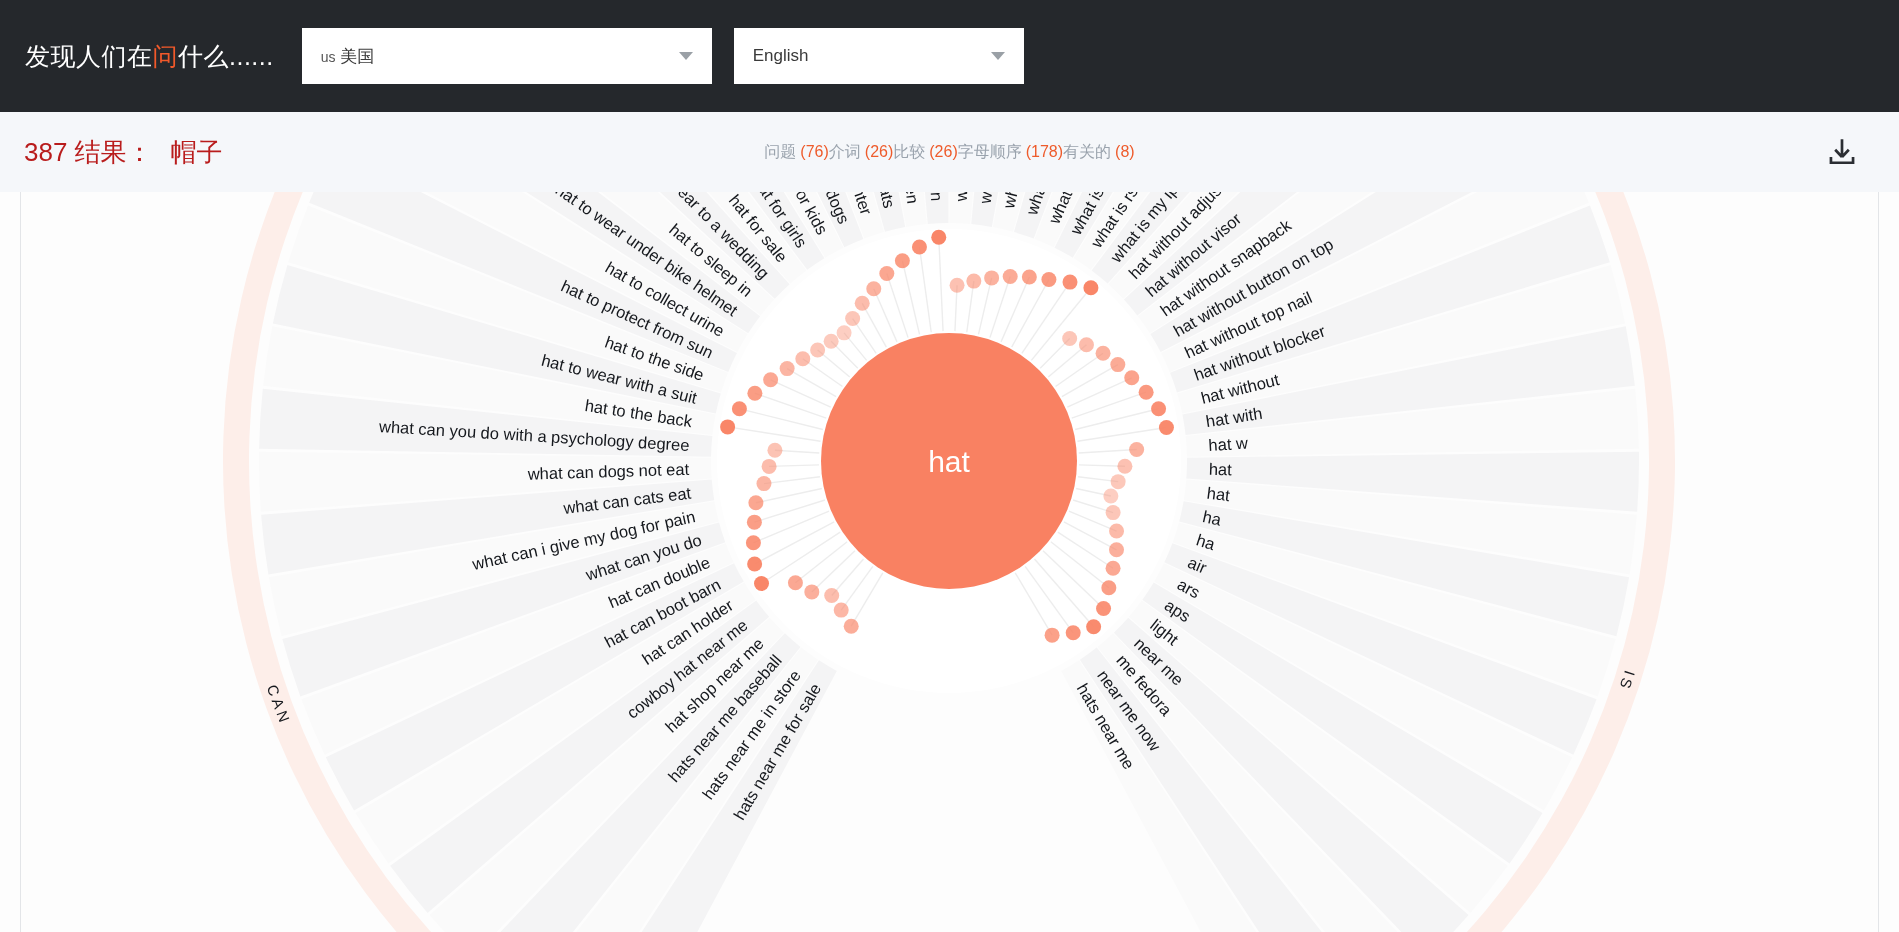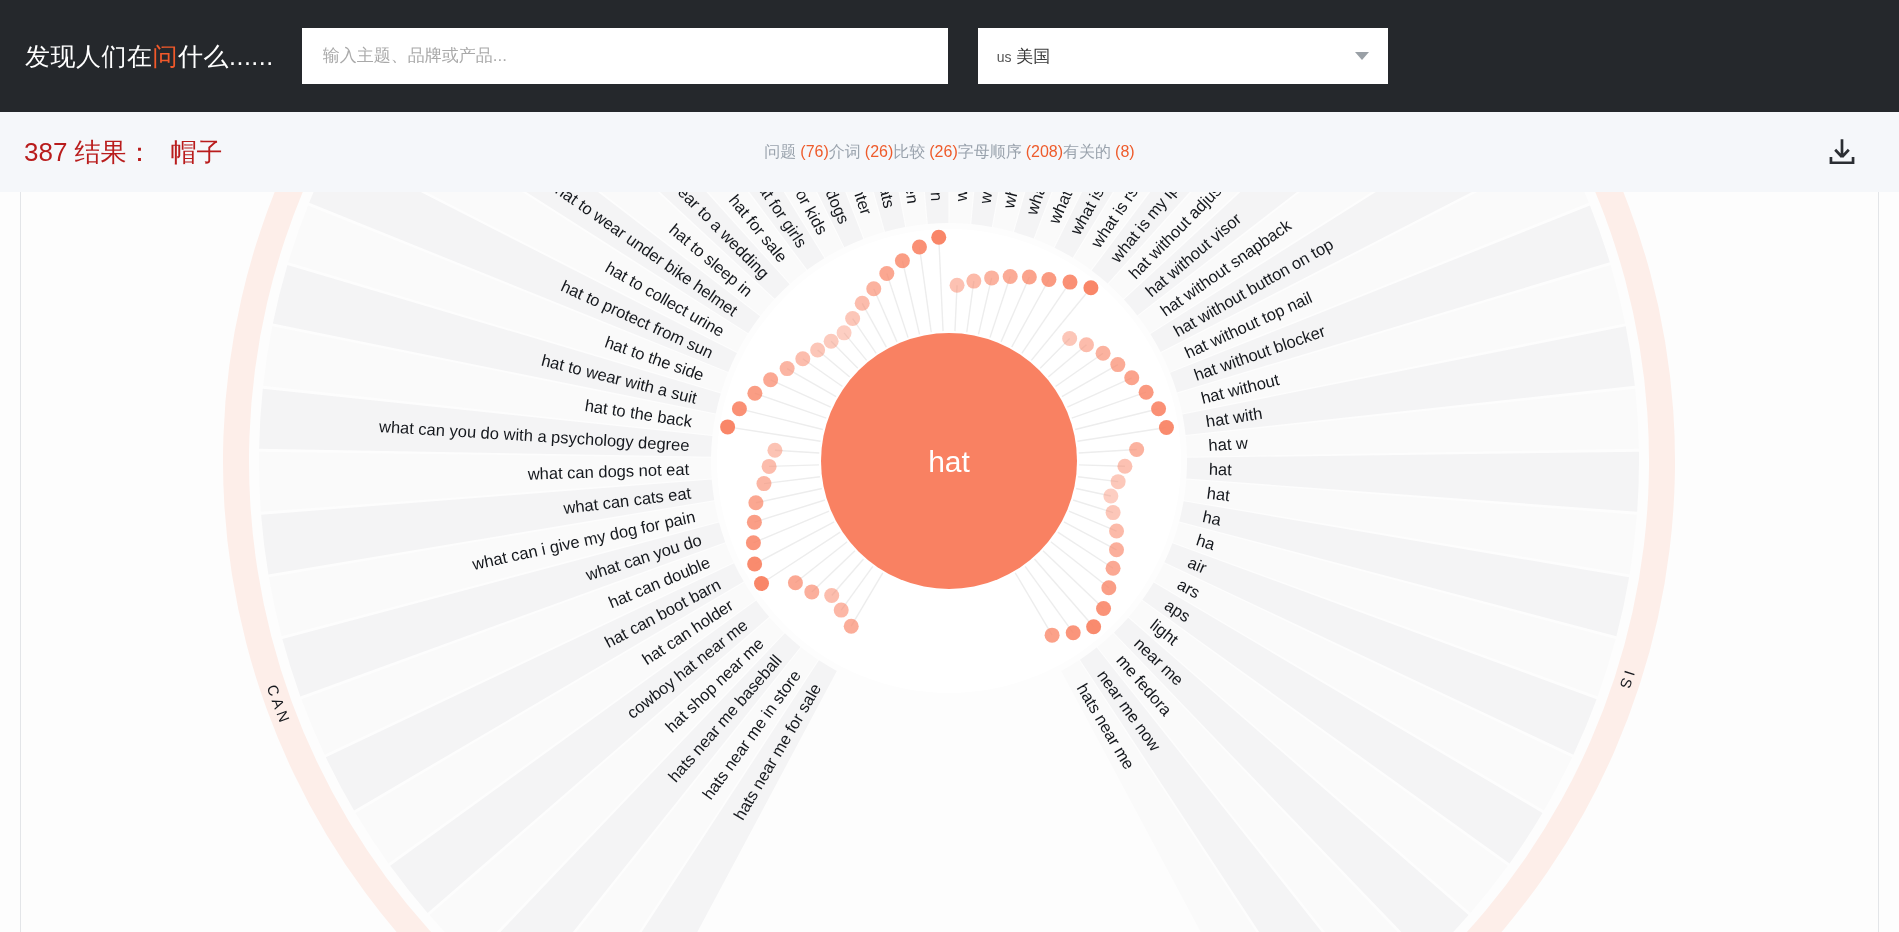--- a/index.html
+++ b/index.html
@@ -163,9 +163,6 @@
     <span>发现人们在</span><span class="accent">问</span><span>什么......</span>
   </div>
 
-  <div class="field" id="search-input-wrap">
-    <input id="search-input" type="text" placeholder="输入主题、品牌或产品..." style="">
-  </div>
 
   <div class="field select-field" id="country-select">
     <span class="sel-value"><span class="cc">us</span> <span>美国</span></span>

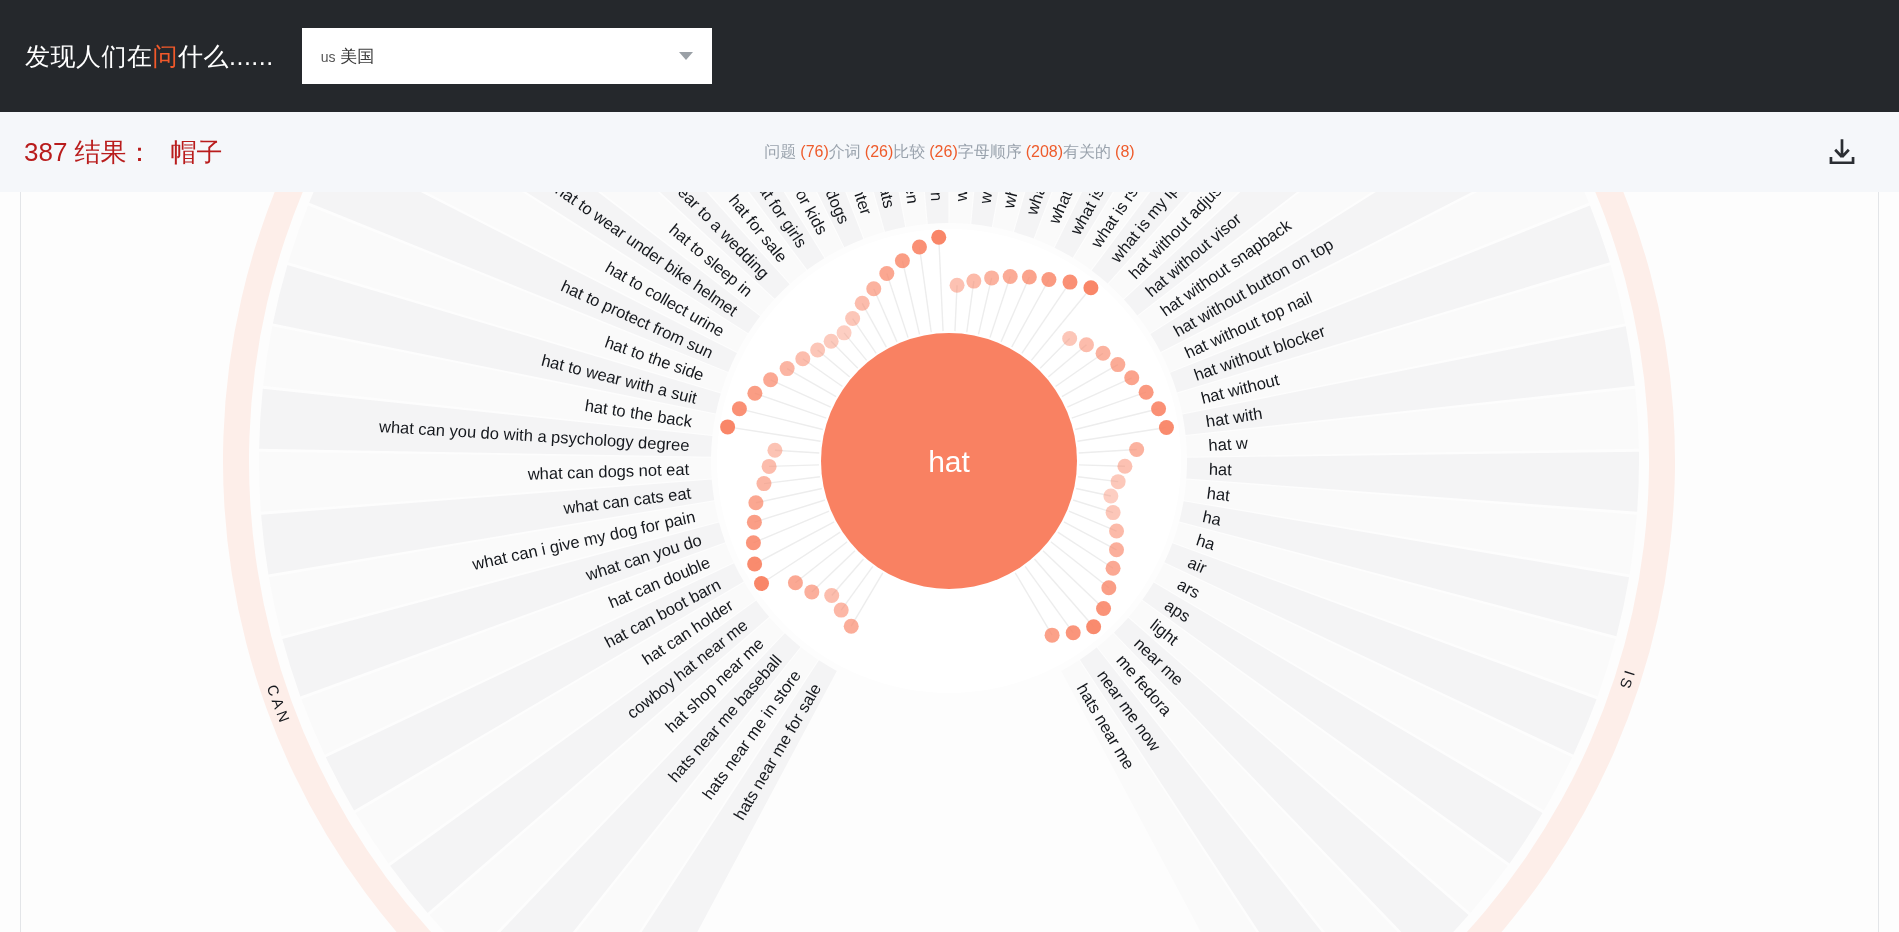--- a/index.html
+++ b/index.html
@@ -169,6 +169,10 @@
     <span class="chev"></span>
   </div>
 
+  <div class="field select-field" id="lang-select">
+    <span class="sel-value">English</span>
+    <span class="chev"></span>
+  </div>
 
 </div>
 

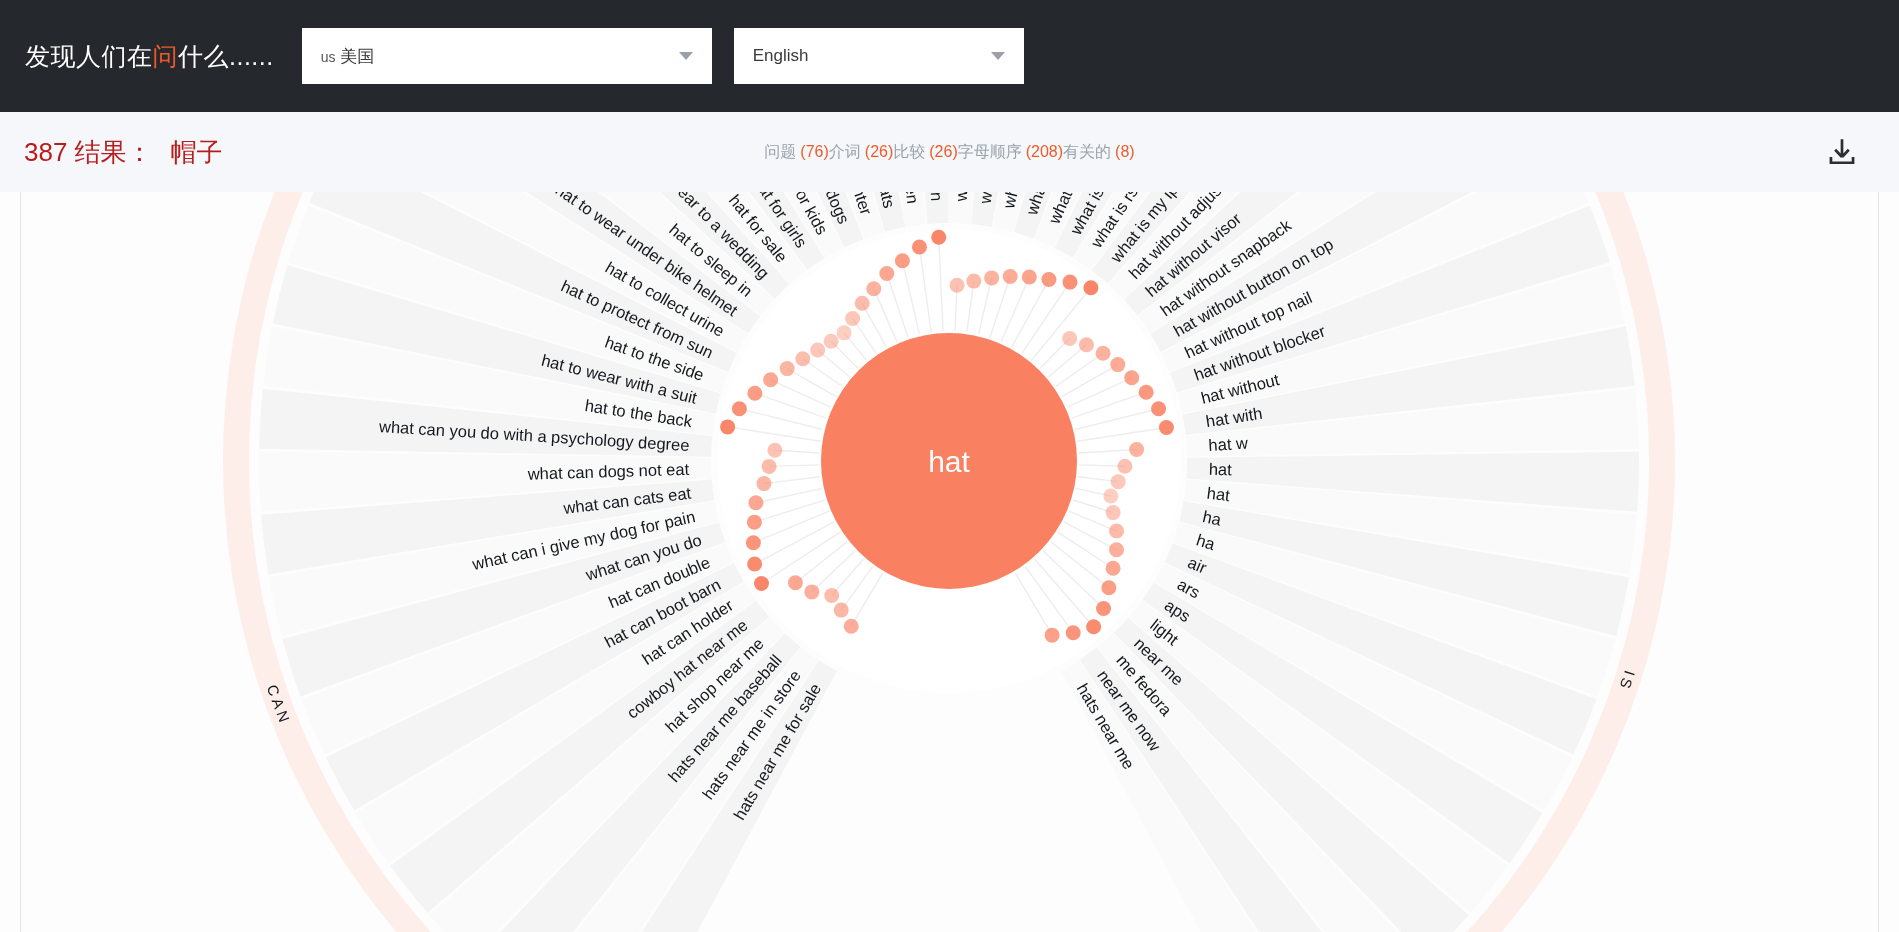--- a/index.html
+++ b/index.html
@@ -192,7 +192,7 @@
       <span>比较</span><span class="cnt">(26)</span>
     </div>
     <div class="tab">
-      <span>字母顺序</span><span class="cnt">(208)</span>
+      <span>字母顺序</span><span class="cnt">(178)</span>
     </div>
     <div class="tab">
       <span>有关的</span><span class="cnt">(8)</span>

